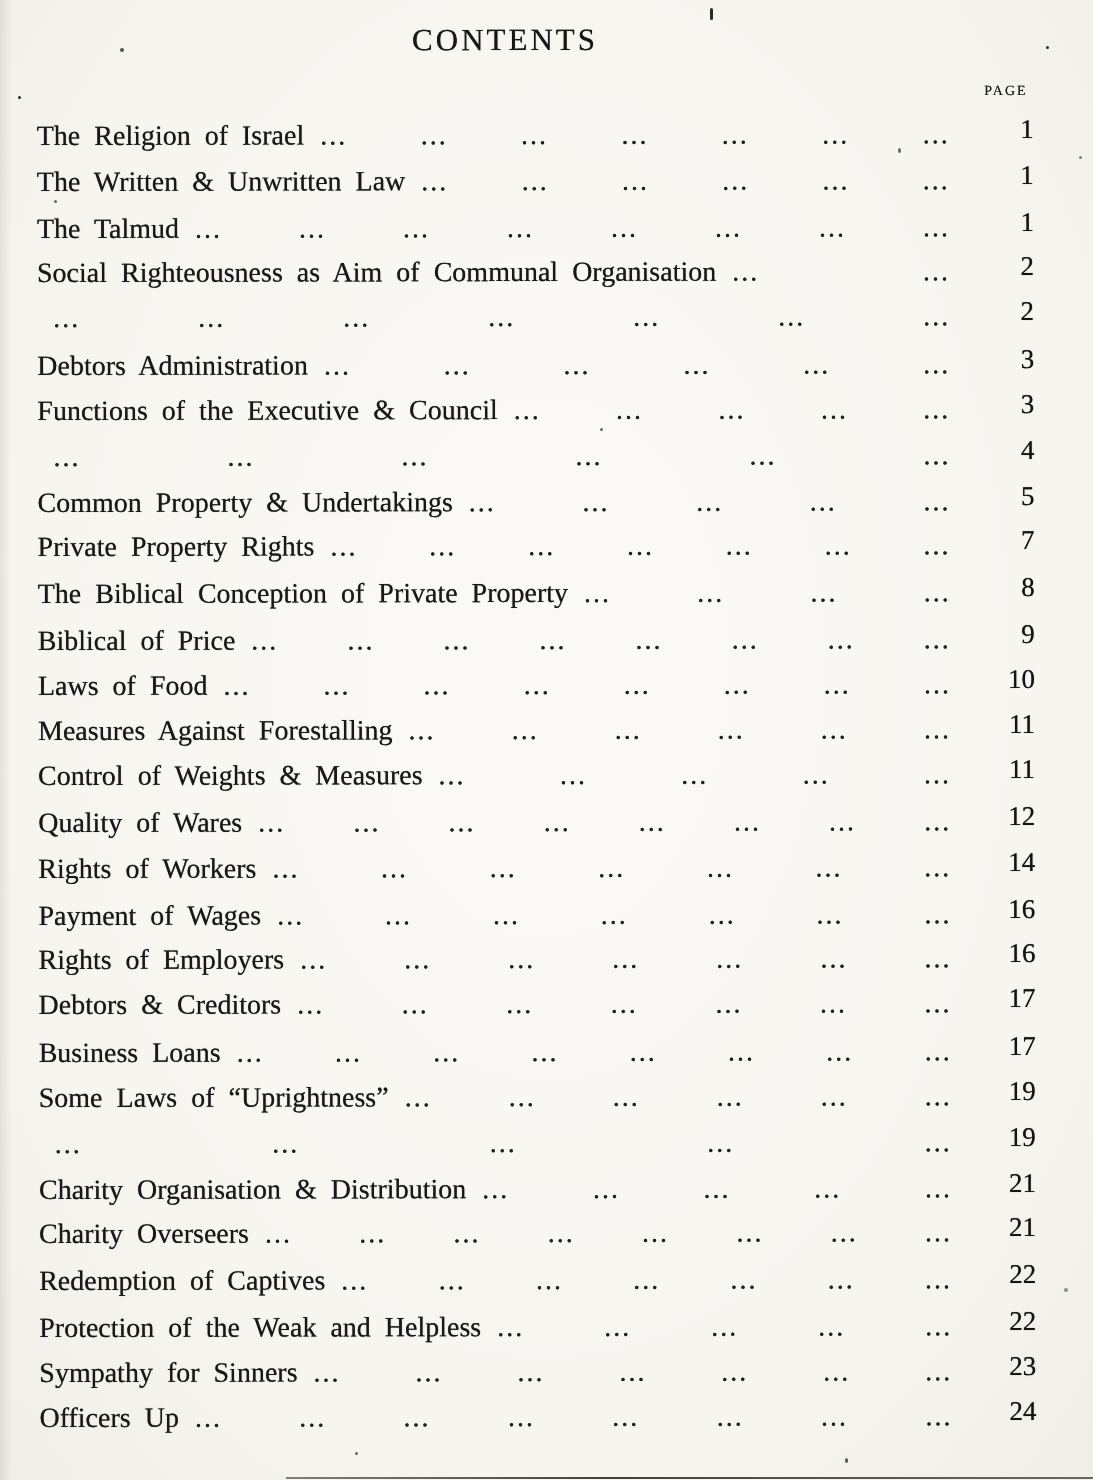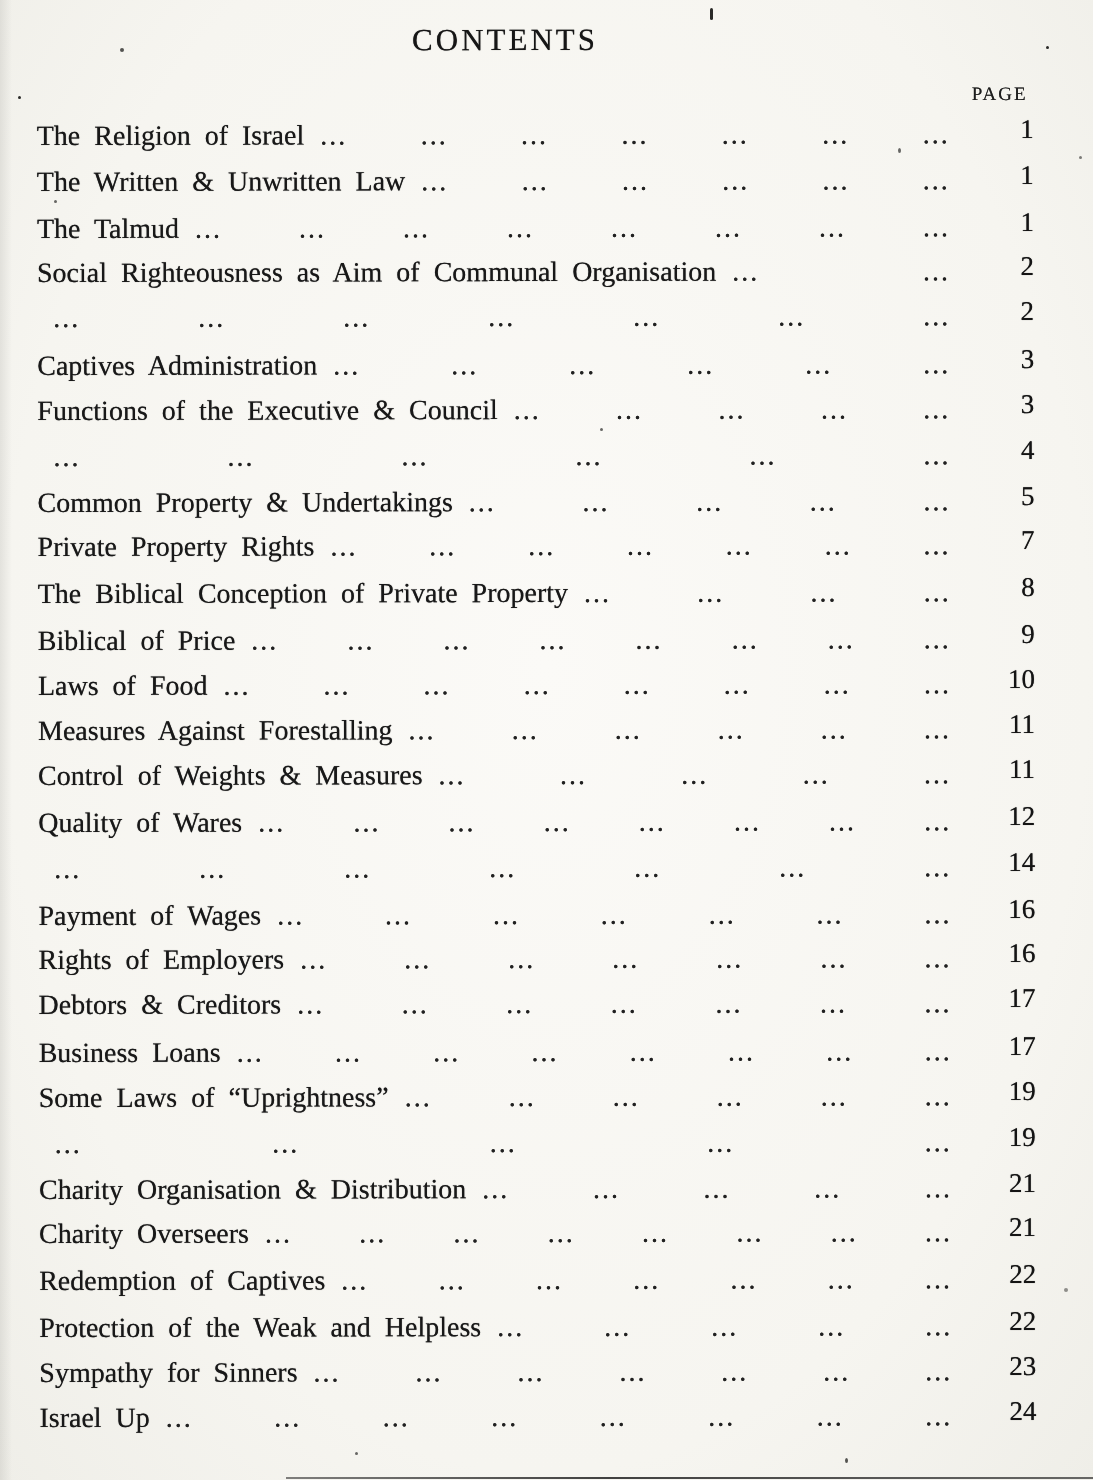--- a/index.html
+++ b/index.html
@@ -30,7 +30,7 @@
   }
   .page-col-header{
     position:absolute;top:84px;right:64px;
-    font-size:19px;letter-spacing:2px;
+    font-size:14px;letter-spacing:2px;
     color:#1d1d1d;
     text-shadow:0 0 0.6px rgba(20,20,20,0.7);
   }

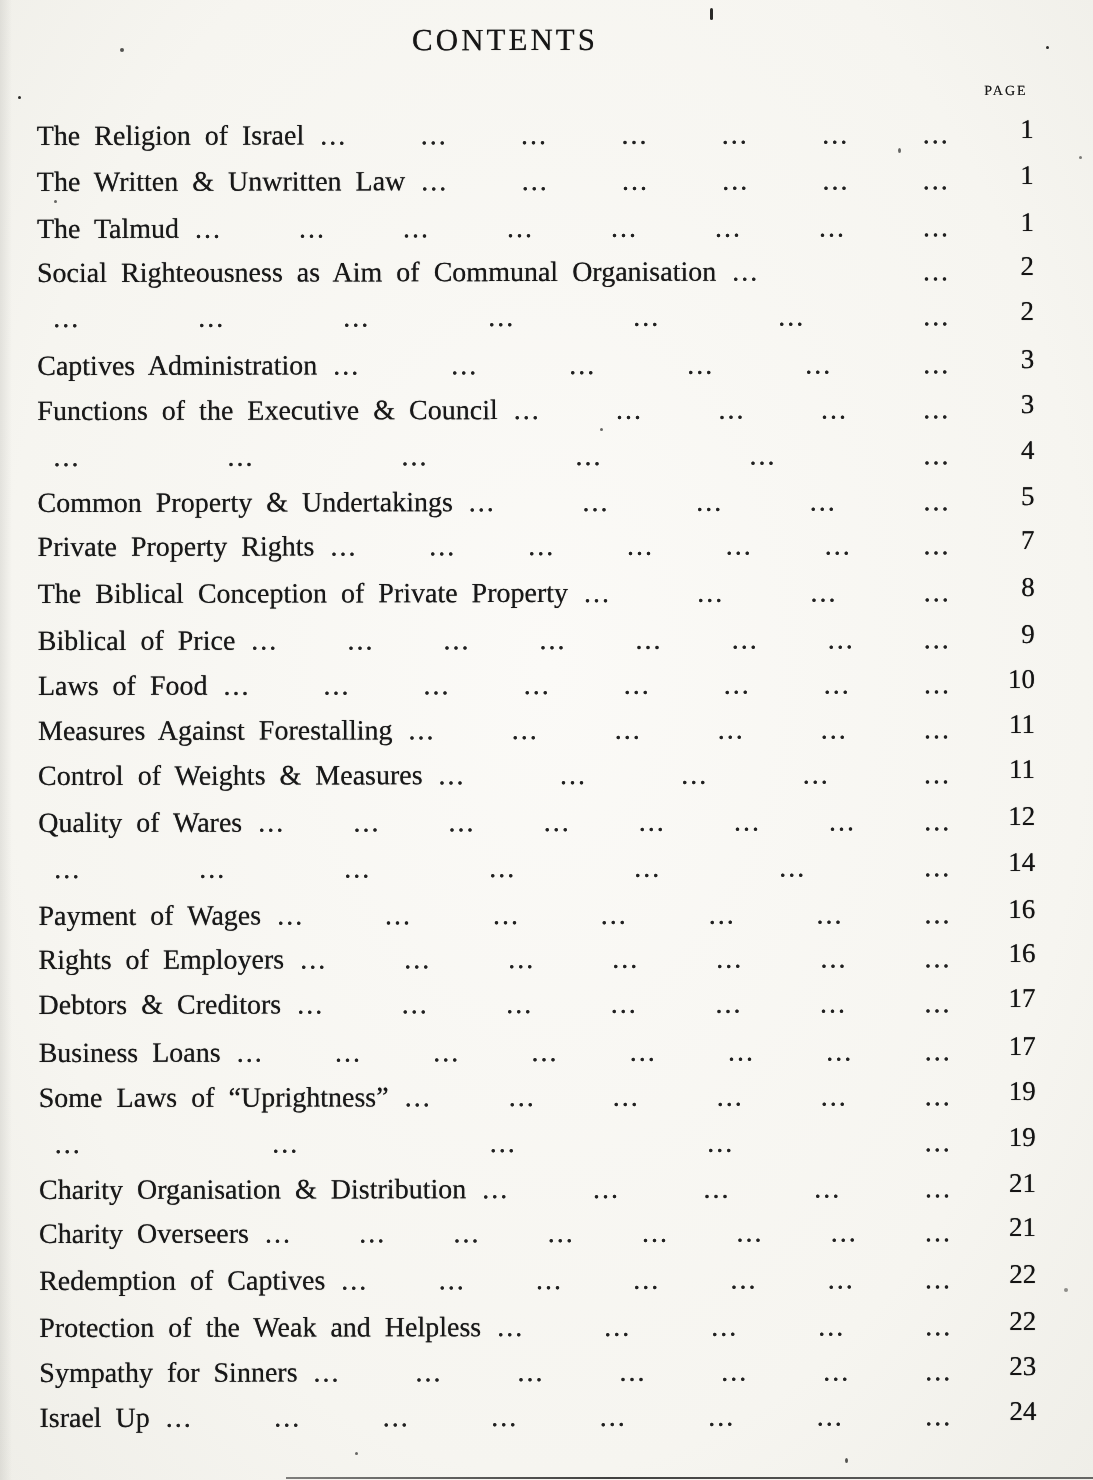--- a/index.html
+++ b/index.html
@@ -147,7 +147,7 @@
   </div>
 
   <div class="row">
-    <span class="t">Captives Administration</span>
+    <span class="t">Debtors Administration</span>
     <span class="leader">
           <span class="dots">...</span>
           <span class="dots">...</span>

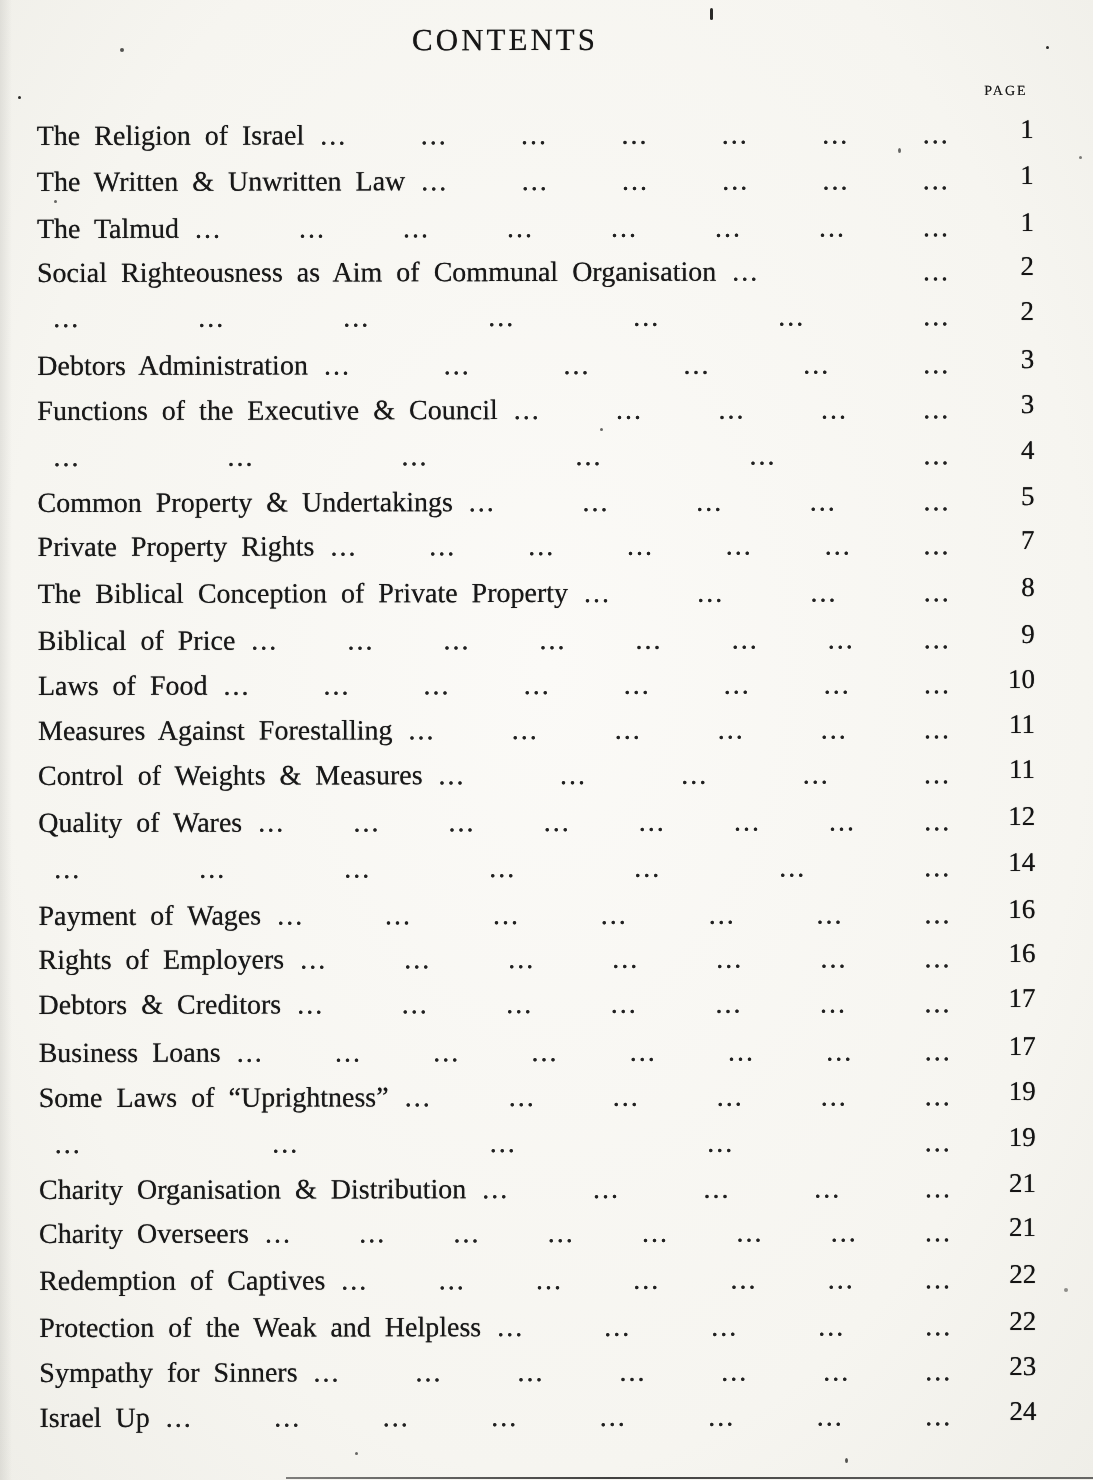--- a/index.html
+++ b/index.html
@@ -291,6 +291,7 @@
   </div>
 
   <div class="row">
+    <span class="t">Rights of Workers</span>
     <span class="leader">
           <span class="dots">...</span>
           <span class="dots">...</span>

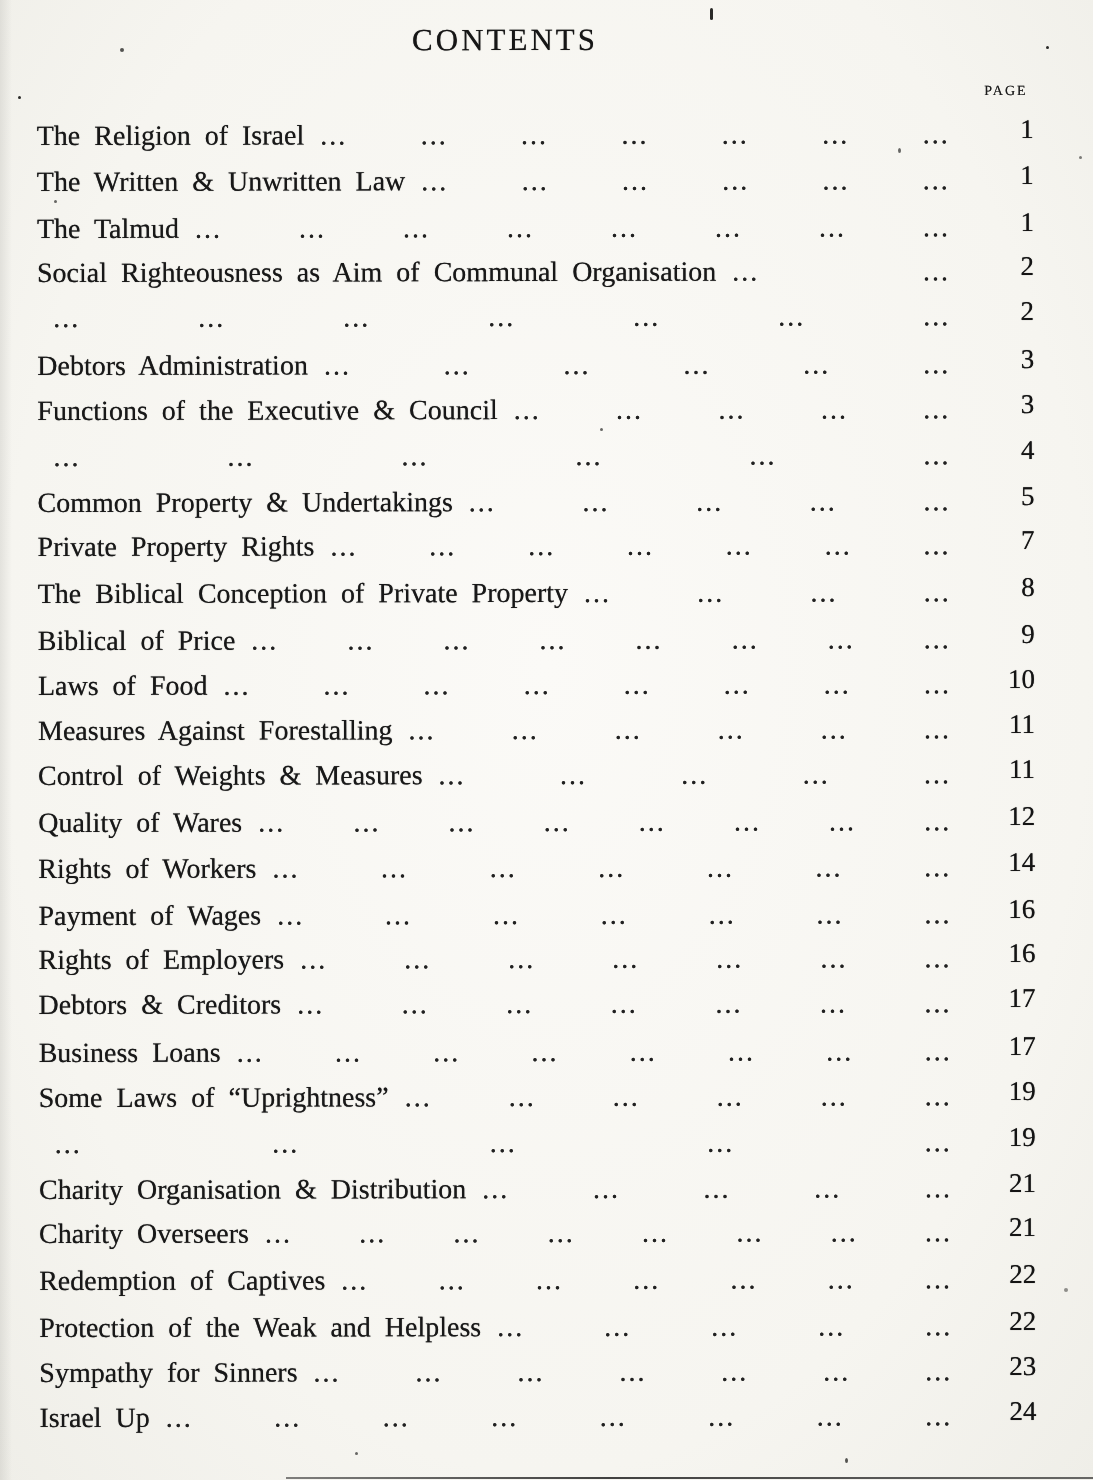--- a/index.html
+++ b/index.html
@@ -453,7 +453,7 @@
   </div>
 
   <div class="row">
-    <span class="t">Israel Up</span>
+    <span class="t">Officers Up</span>
     <span class="leader">
           <span class="dots">...</span>
           <span class="dots">...</span>

